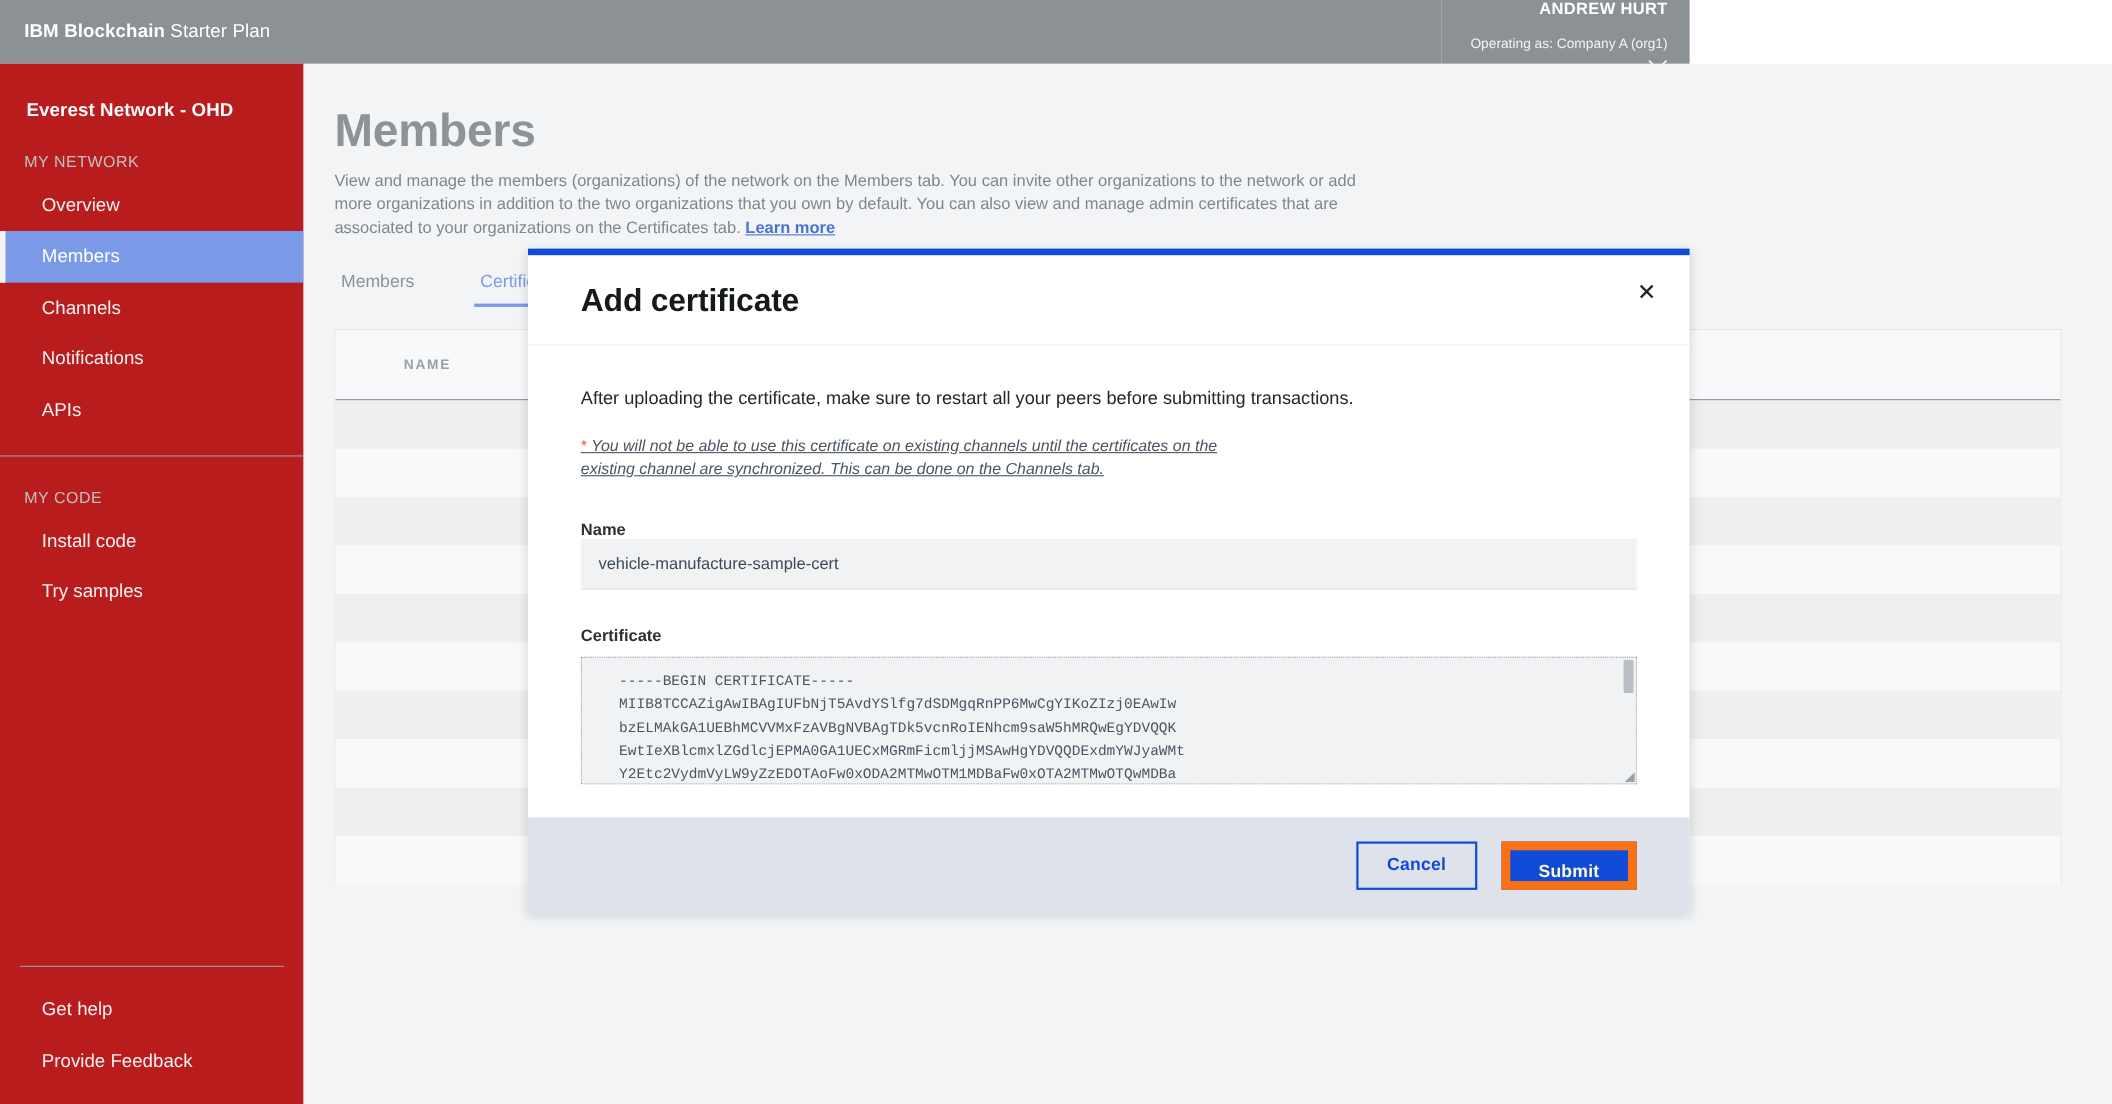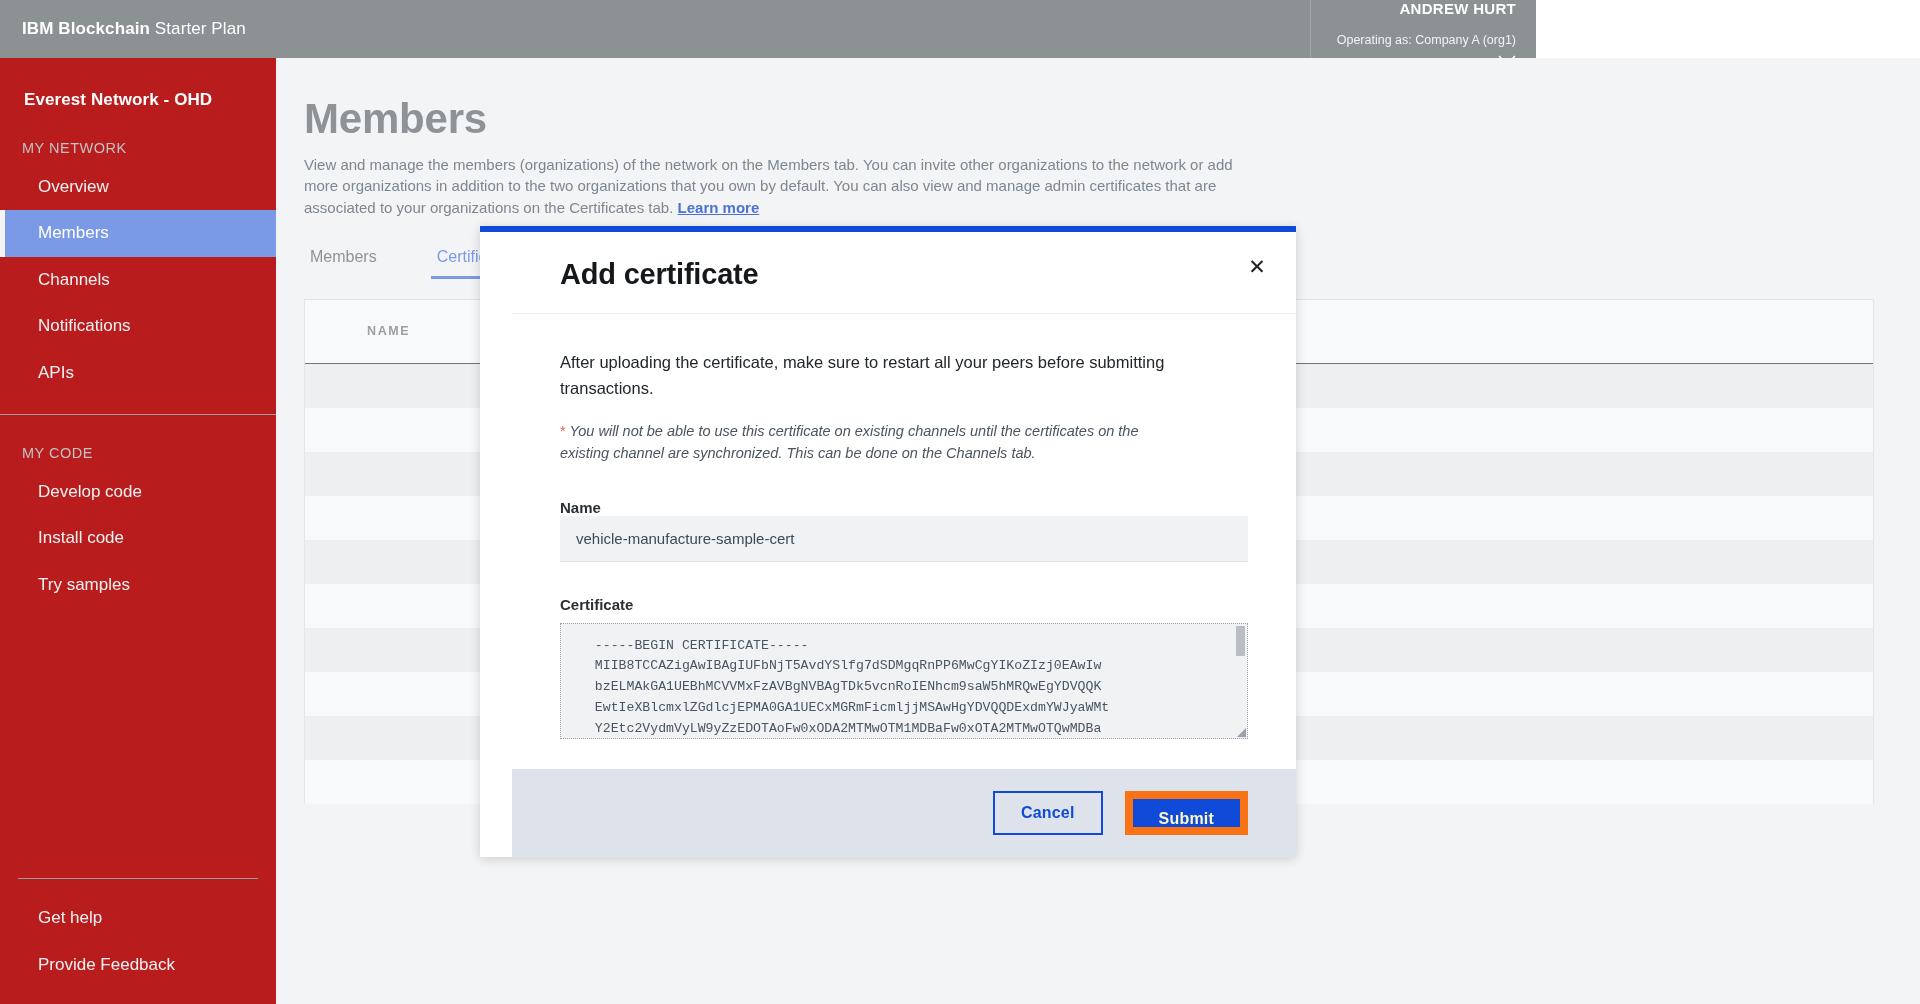--- a/index.html
+++ b/index.html
@@ -116,11 +116,10 @@
   .trow.odd  { background: #eeeff1; }
   .trow.even { background: #f8f9fa; }
   #modal {
-    position: absolute; left: 480px; top: 226px; width: 816px;
+    position: absolute; left: 480px; top: 226px; width: 1056px;
     background: #ffffff;
     box-shadow: 0 2px 10px rgba(0,0,0,.16);
     border-top: 6px solid #0f4bd8;
-    padding-left: 32px;
   }
   #modal-head {
     position: relative; padding: 26px 28px 22px 48px;

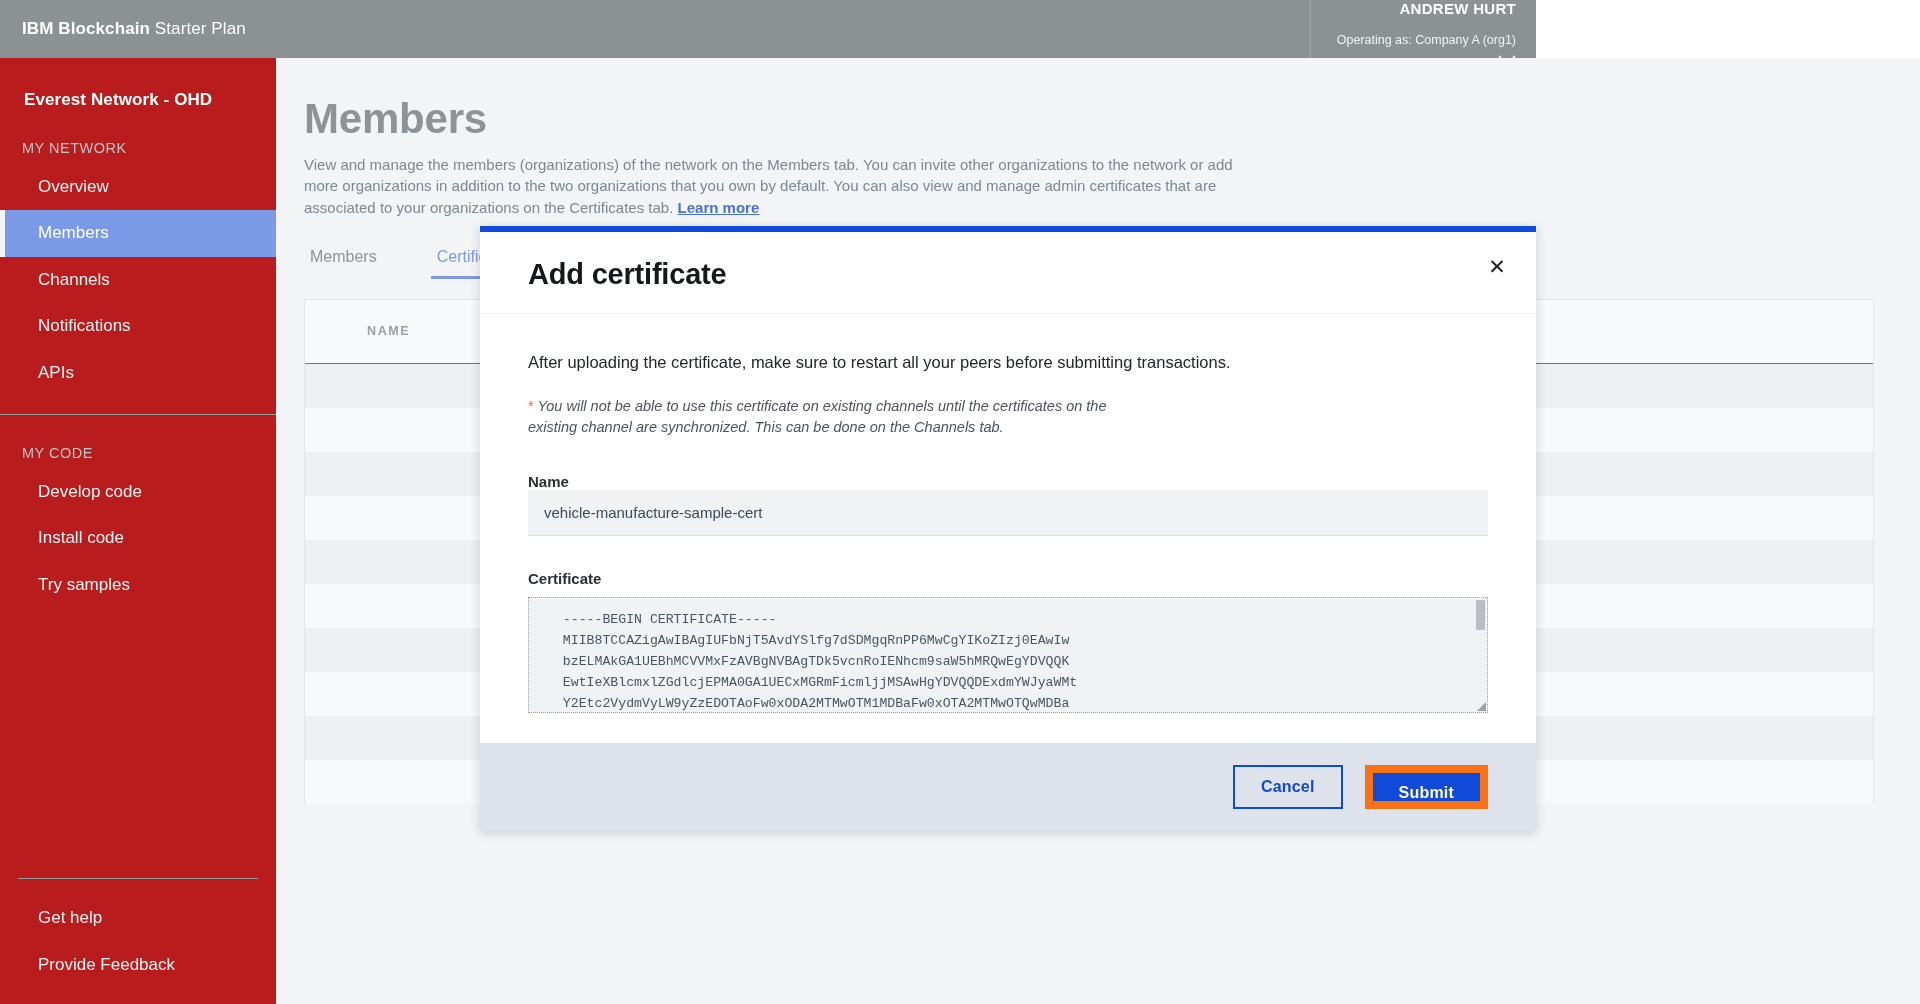--- a/index.html
+++ b/index.html
@@ -140,7 +140,7 @@
   .body-line a { color: #0f4bd8; font-weight: 700; text-decoration: underline; }
   #warn-note {
     margin-top: 20px; font-size: 14.5px; font-style: italic;
-    color: #4a5560; line-height: 1.5; max-width: 600px;
+    color: #4a5560; line-height: 1.5; max-width: 600px; text-decoration: underline;
   }
   #warn-note .star { color: #e8604f; font-style: normal; }
 

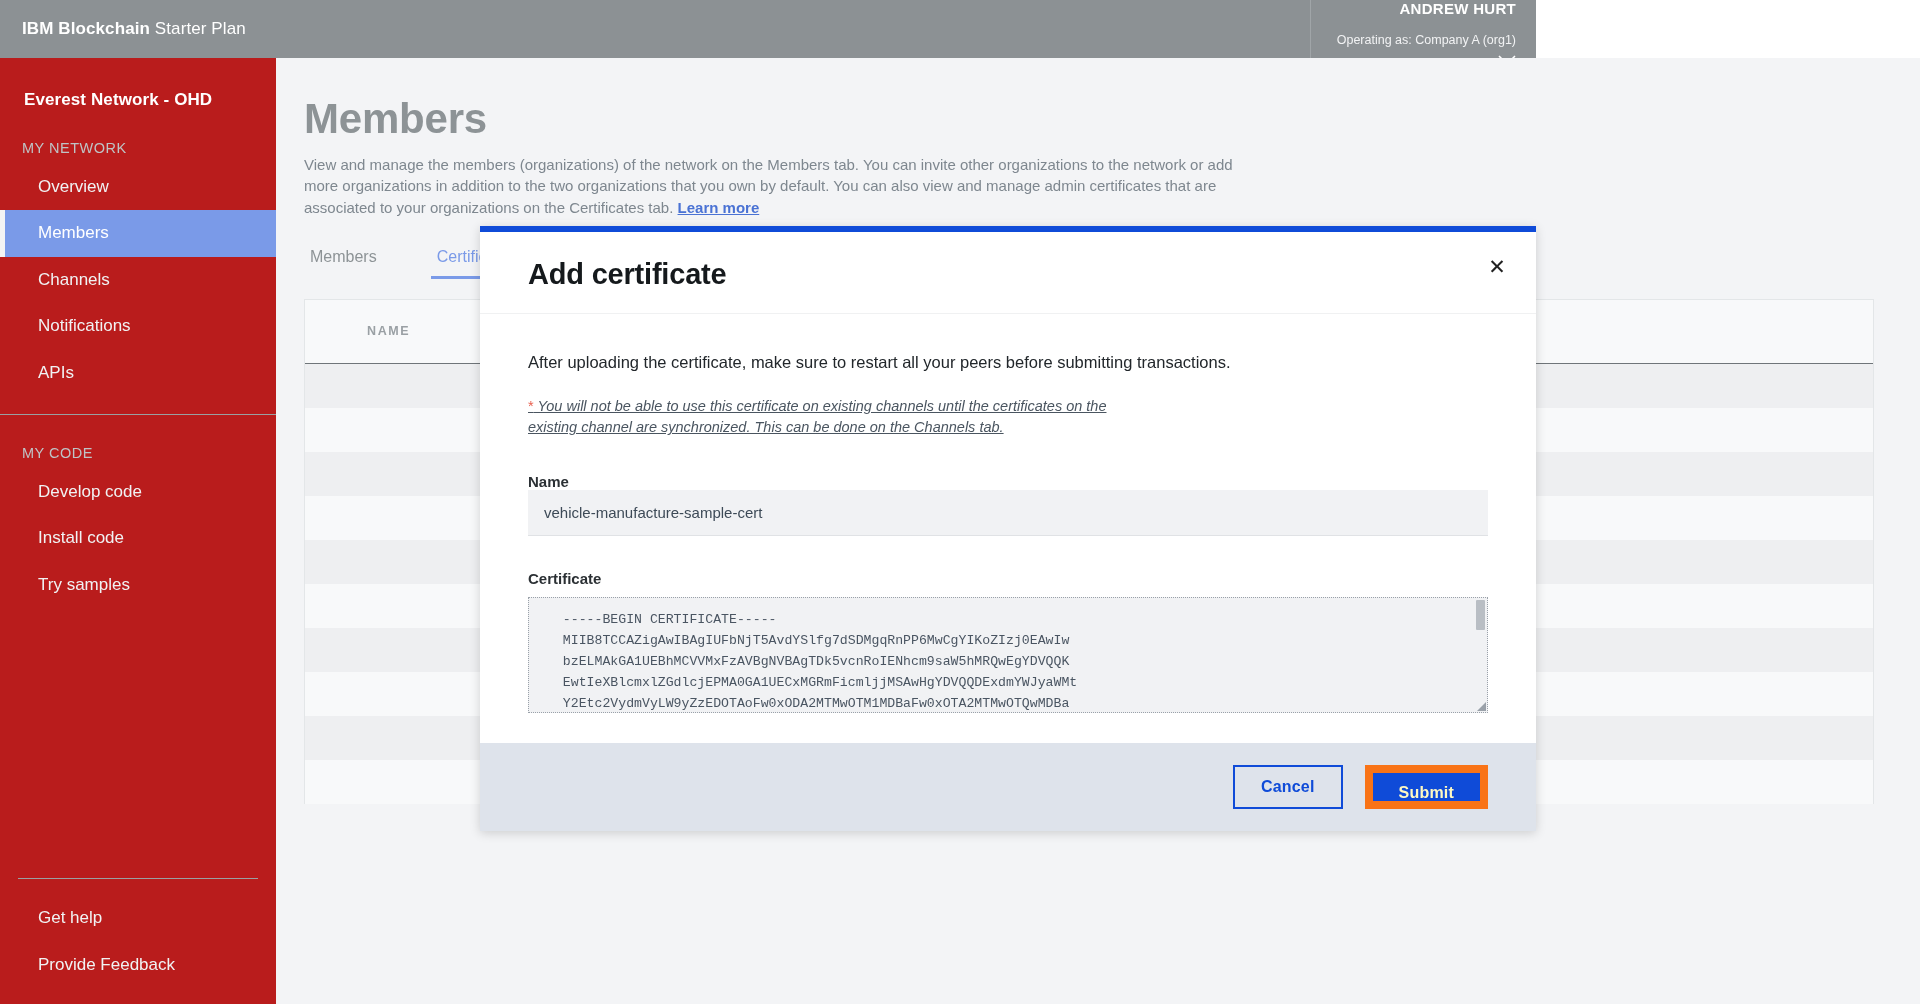--- a/index.html
+++ b/index.html
@@ -246,9 +246,6 @@
 
   <div class="nav-group-label">MY CODE</div>
   <div class="nav-item">
-    <span>Develop code</span>
-  </div>
-  <div class="nav-item">
     <span>Install code</span>
   </div>
   <div class="nav-item">

